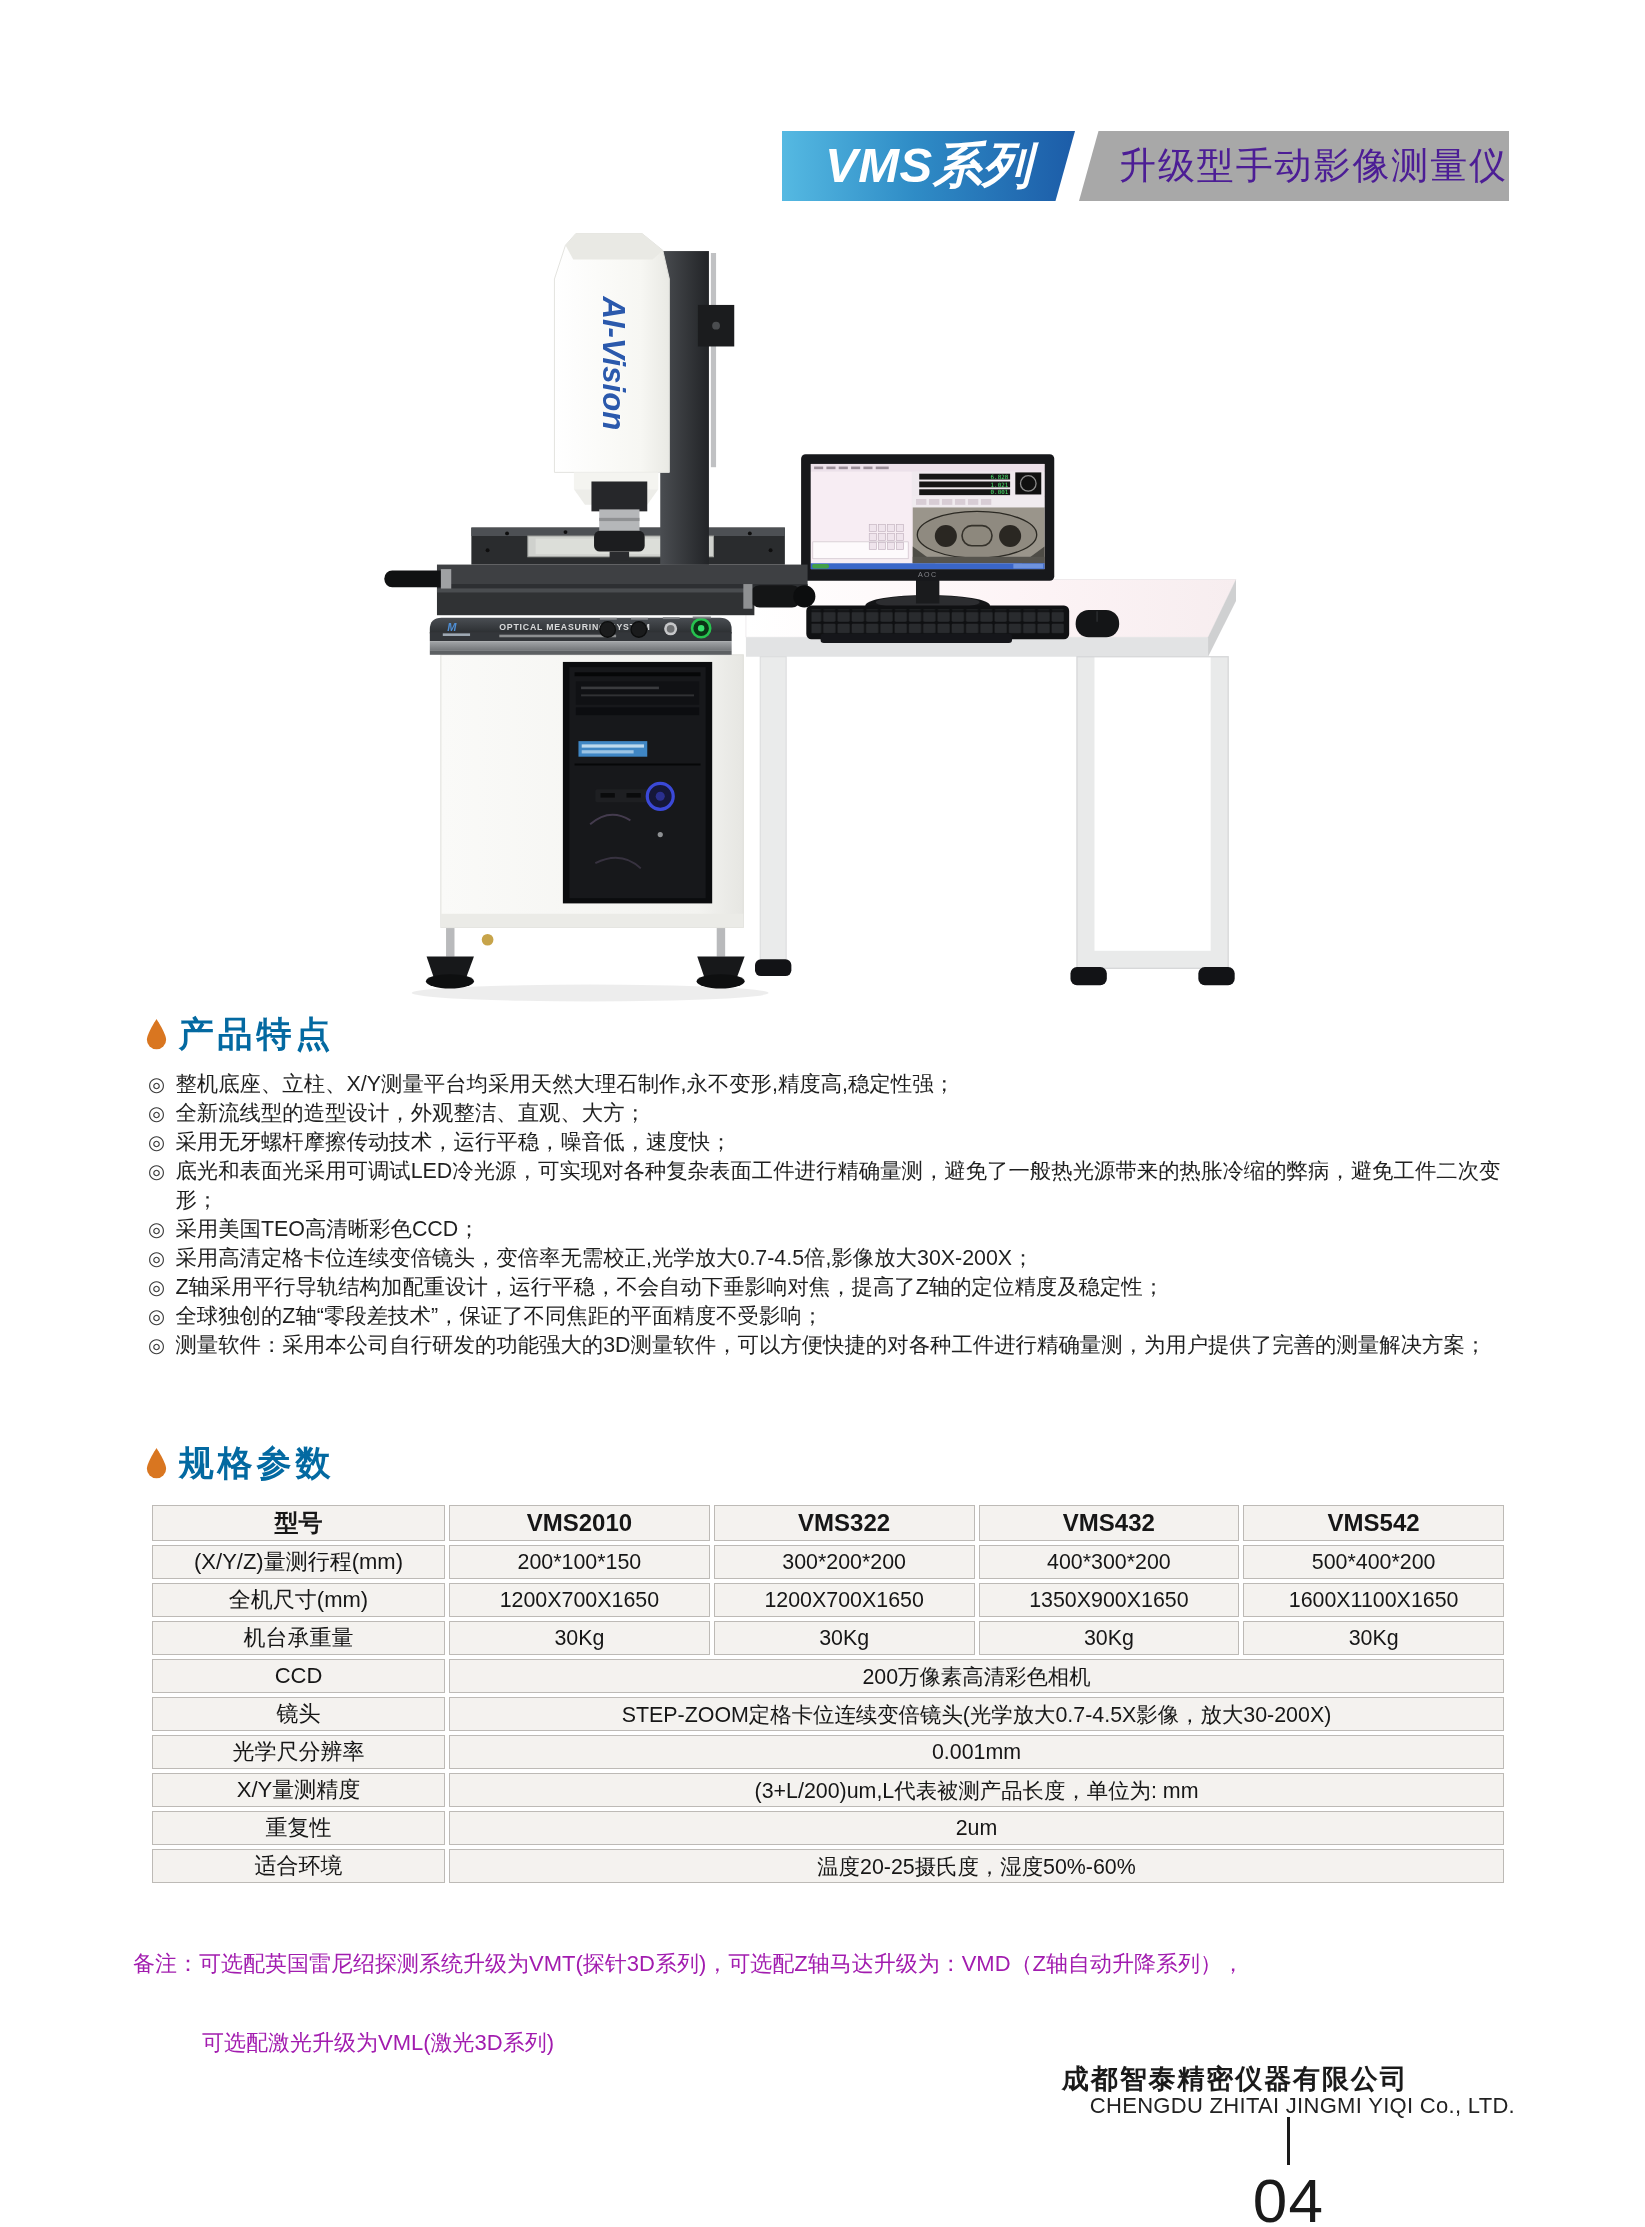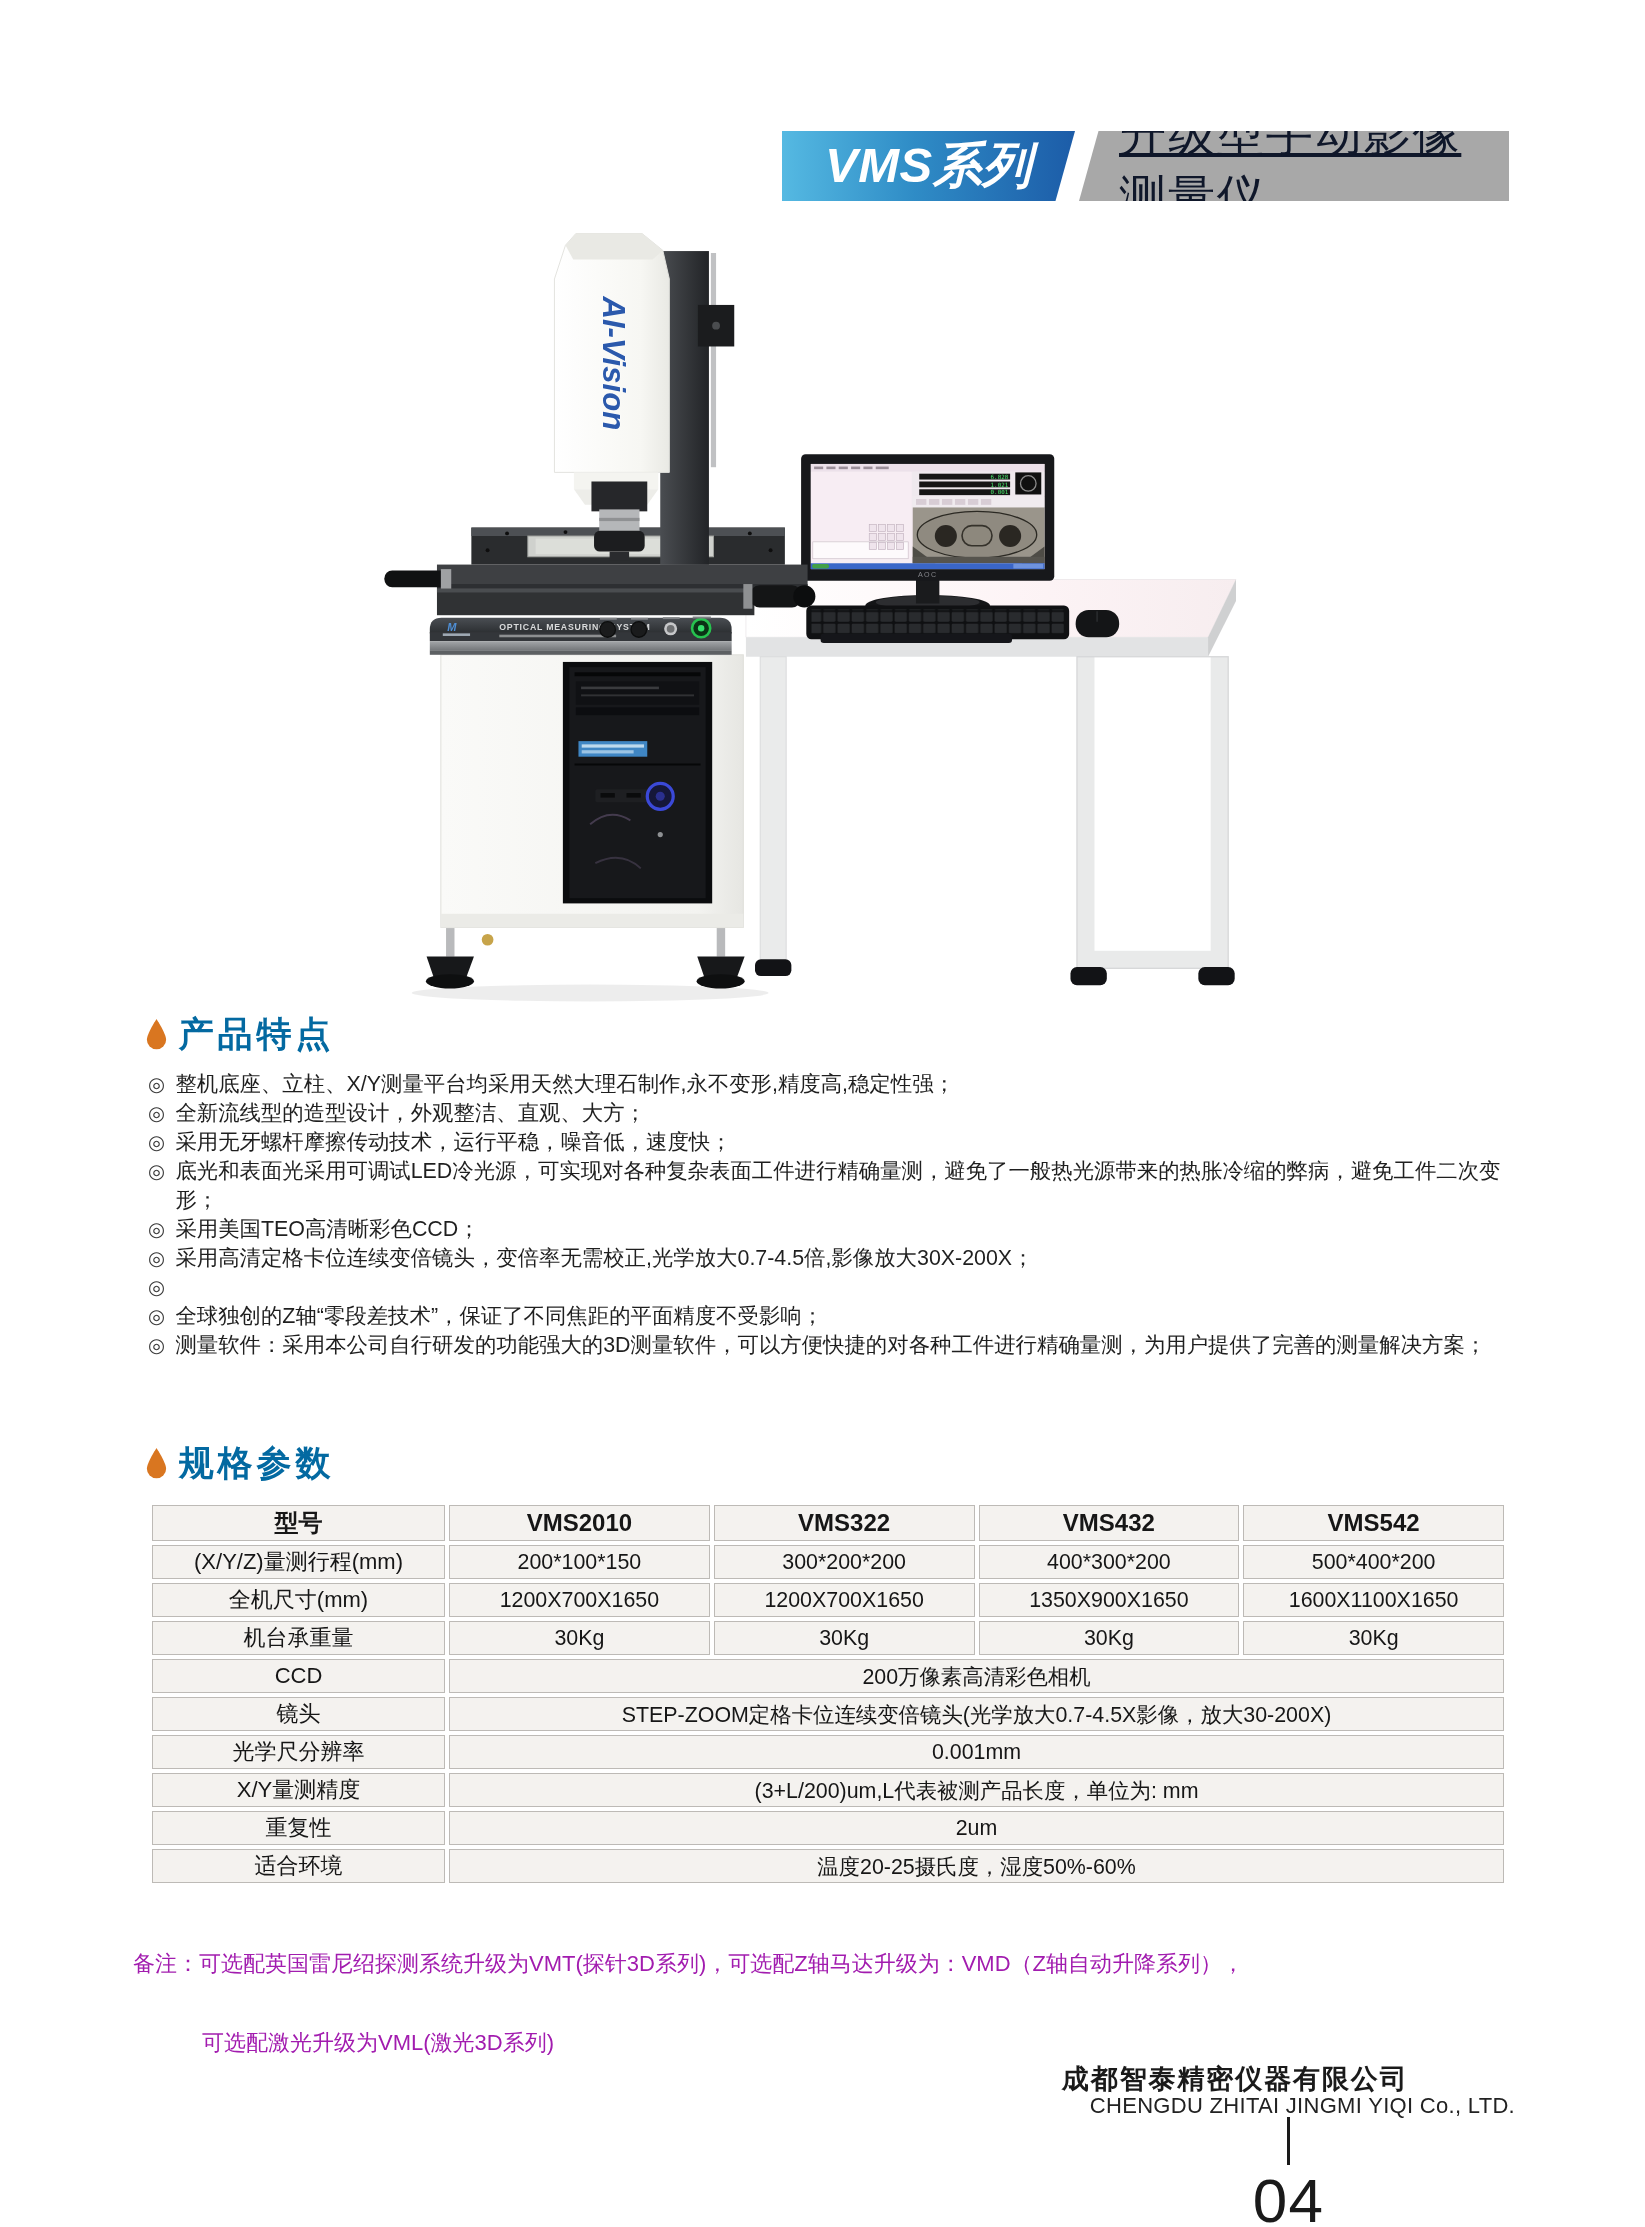--- a/index.html
+++ b/index.html
@@ -15,7 +15,7 @@
   .banner-gray{position:absolute;left:1079px;top:131px;width:430px;height:70px;
     background:#a8a8a8;clip-path:polygon(19.5px 0,100% 0,100% 100%,0 100%);
     display:flex;align-items:center;}
-  .banner-gray span{color:#0f172a;font-size:47px;font-weight:500;letter-spacing:1.9px;padding-left:40px;text-decoration:underline;}
+  .banner-gray span{color:#4c1d95;font-size:37px;font-weight:500;letter-spacing:1.9px;padding-left:40px;}
 
   
   .figure{position:absolute;left:337px;top:214px;width:1071px;height:805px;}

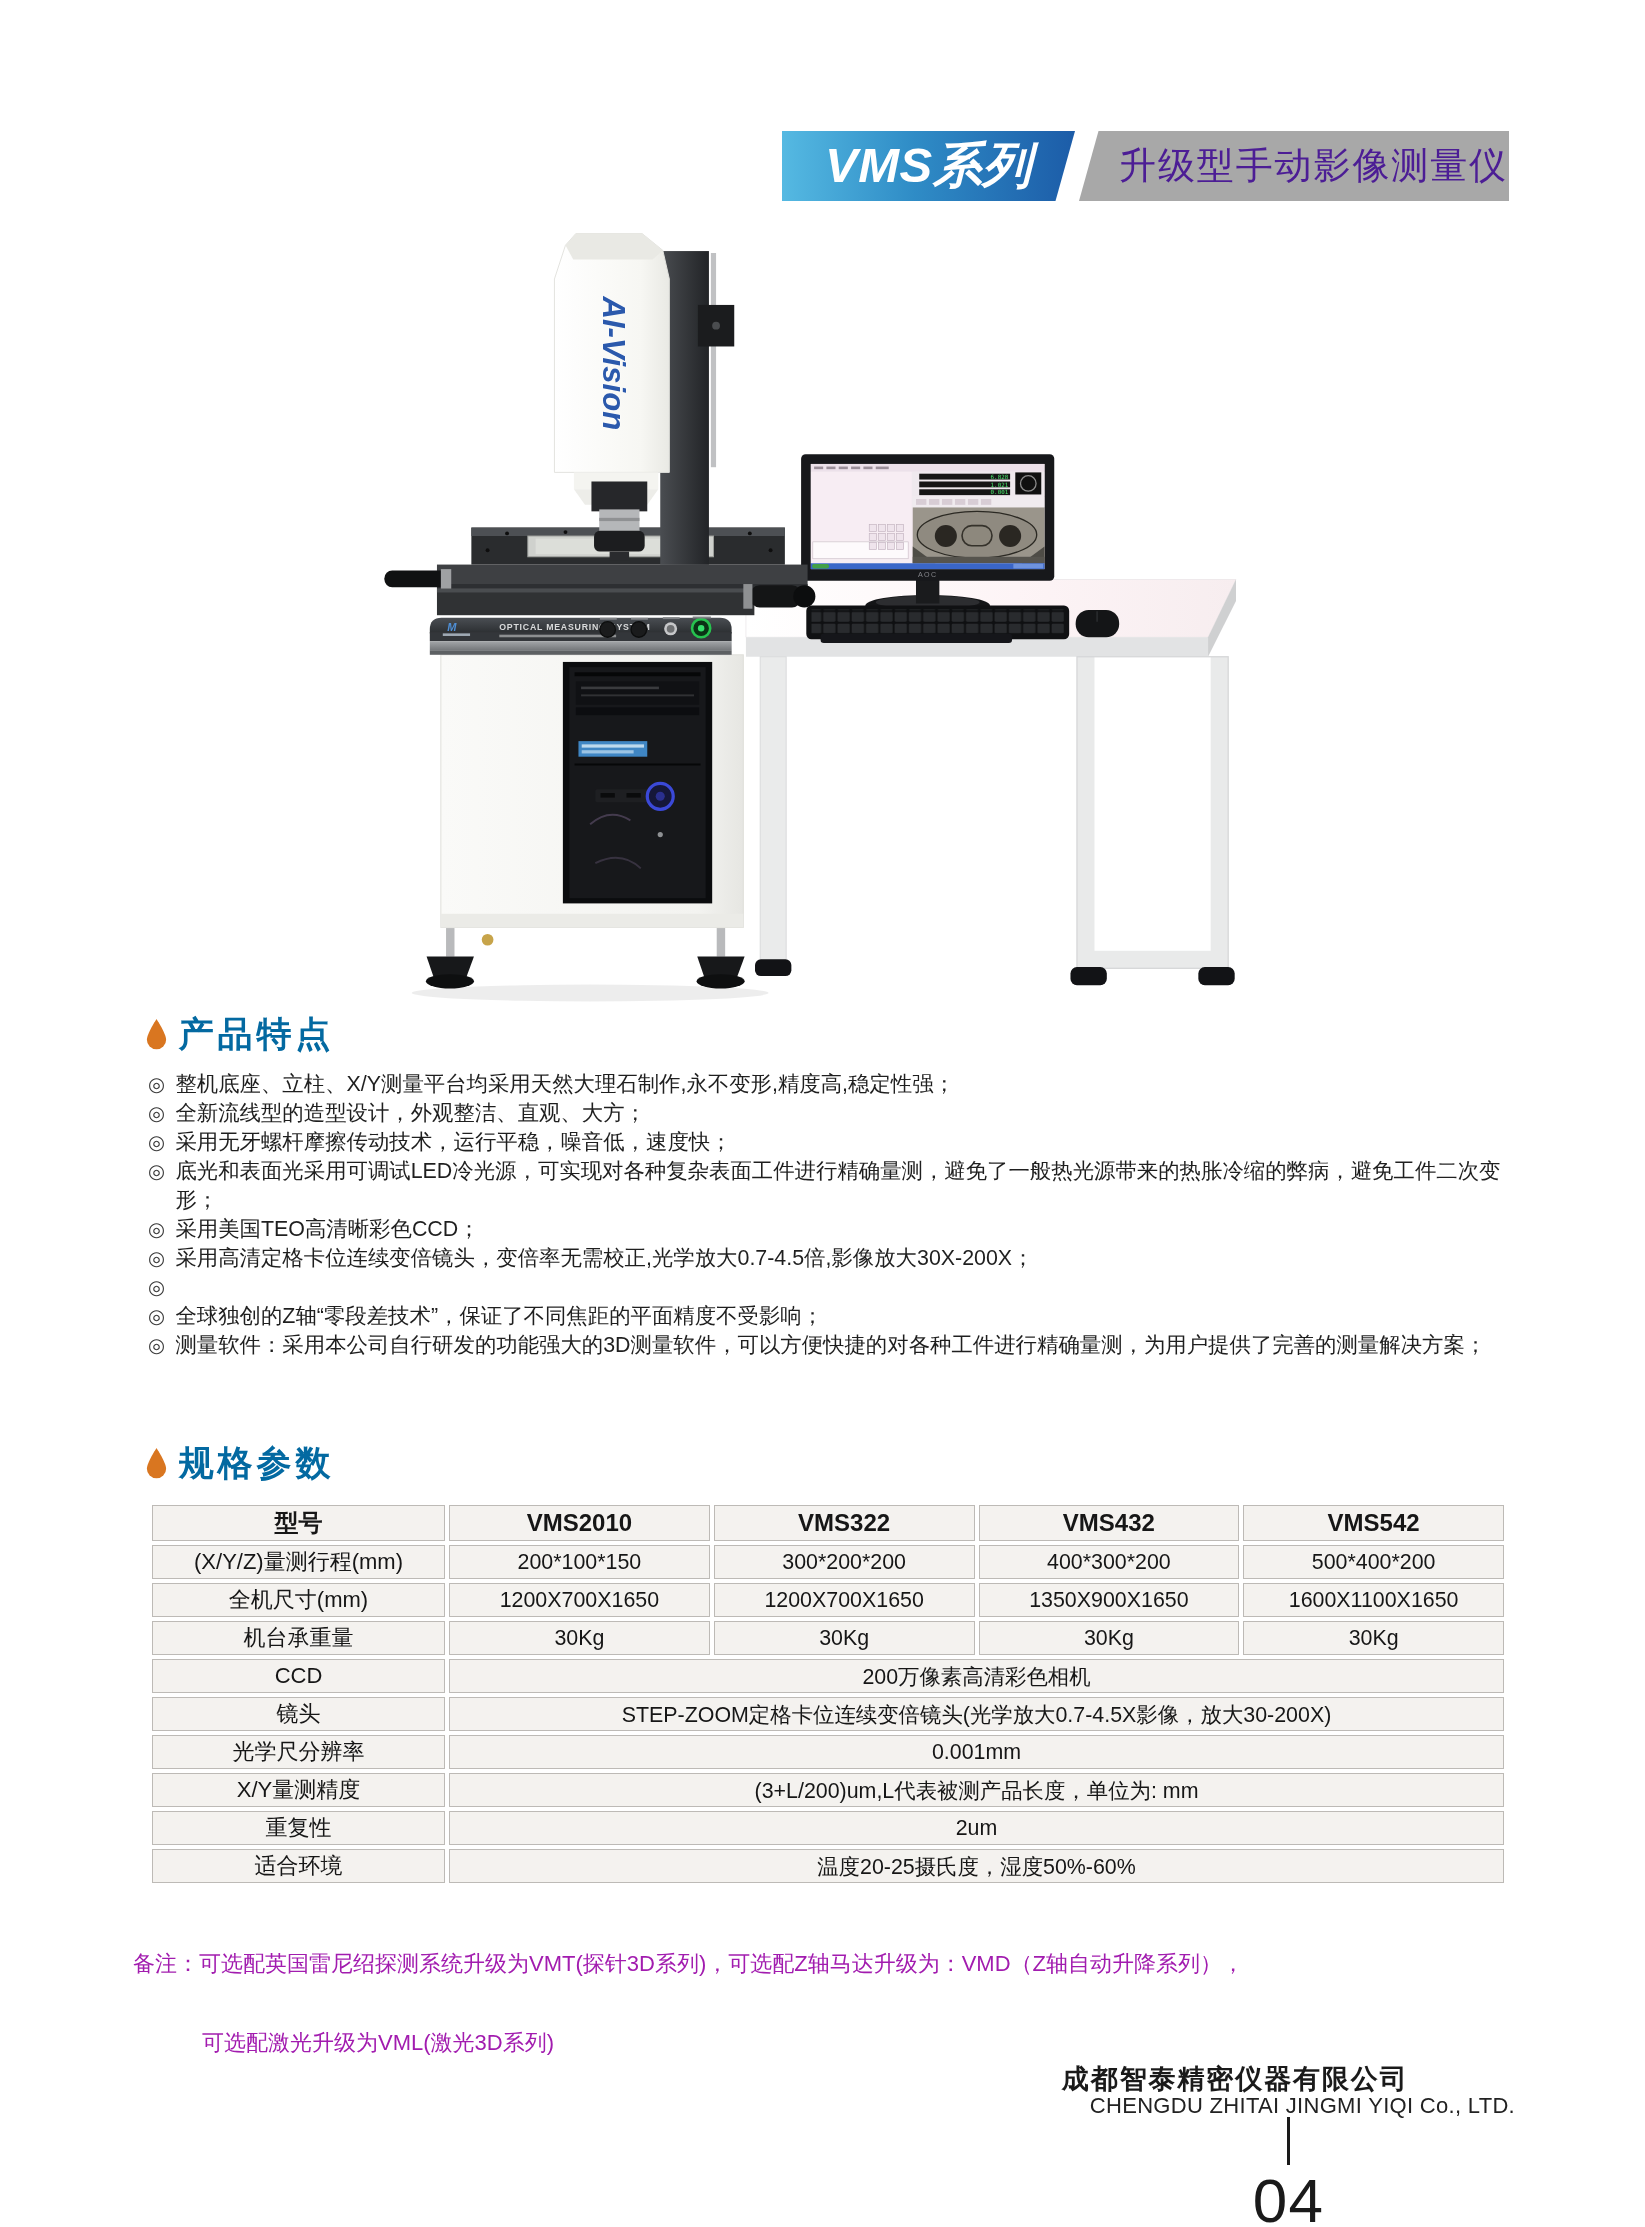--- a/index.html
+++ b/index.html
@@ -342,6 +342,7 @@
       </li>
     <li>
         <span class="mark">◎</span>
+        <span>Z轴采用平行导轨结构加配重设计，运行平稳，不会自动下垂影响对焦，提高了Z轴的定位精度及稳定性；</span>
       </li>
     <li>
         <span class="mark">◎</span>

